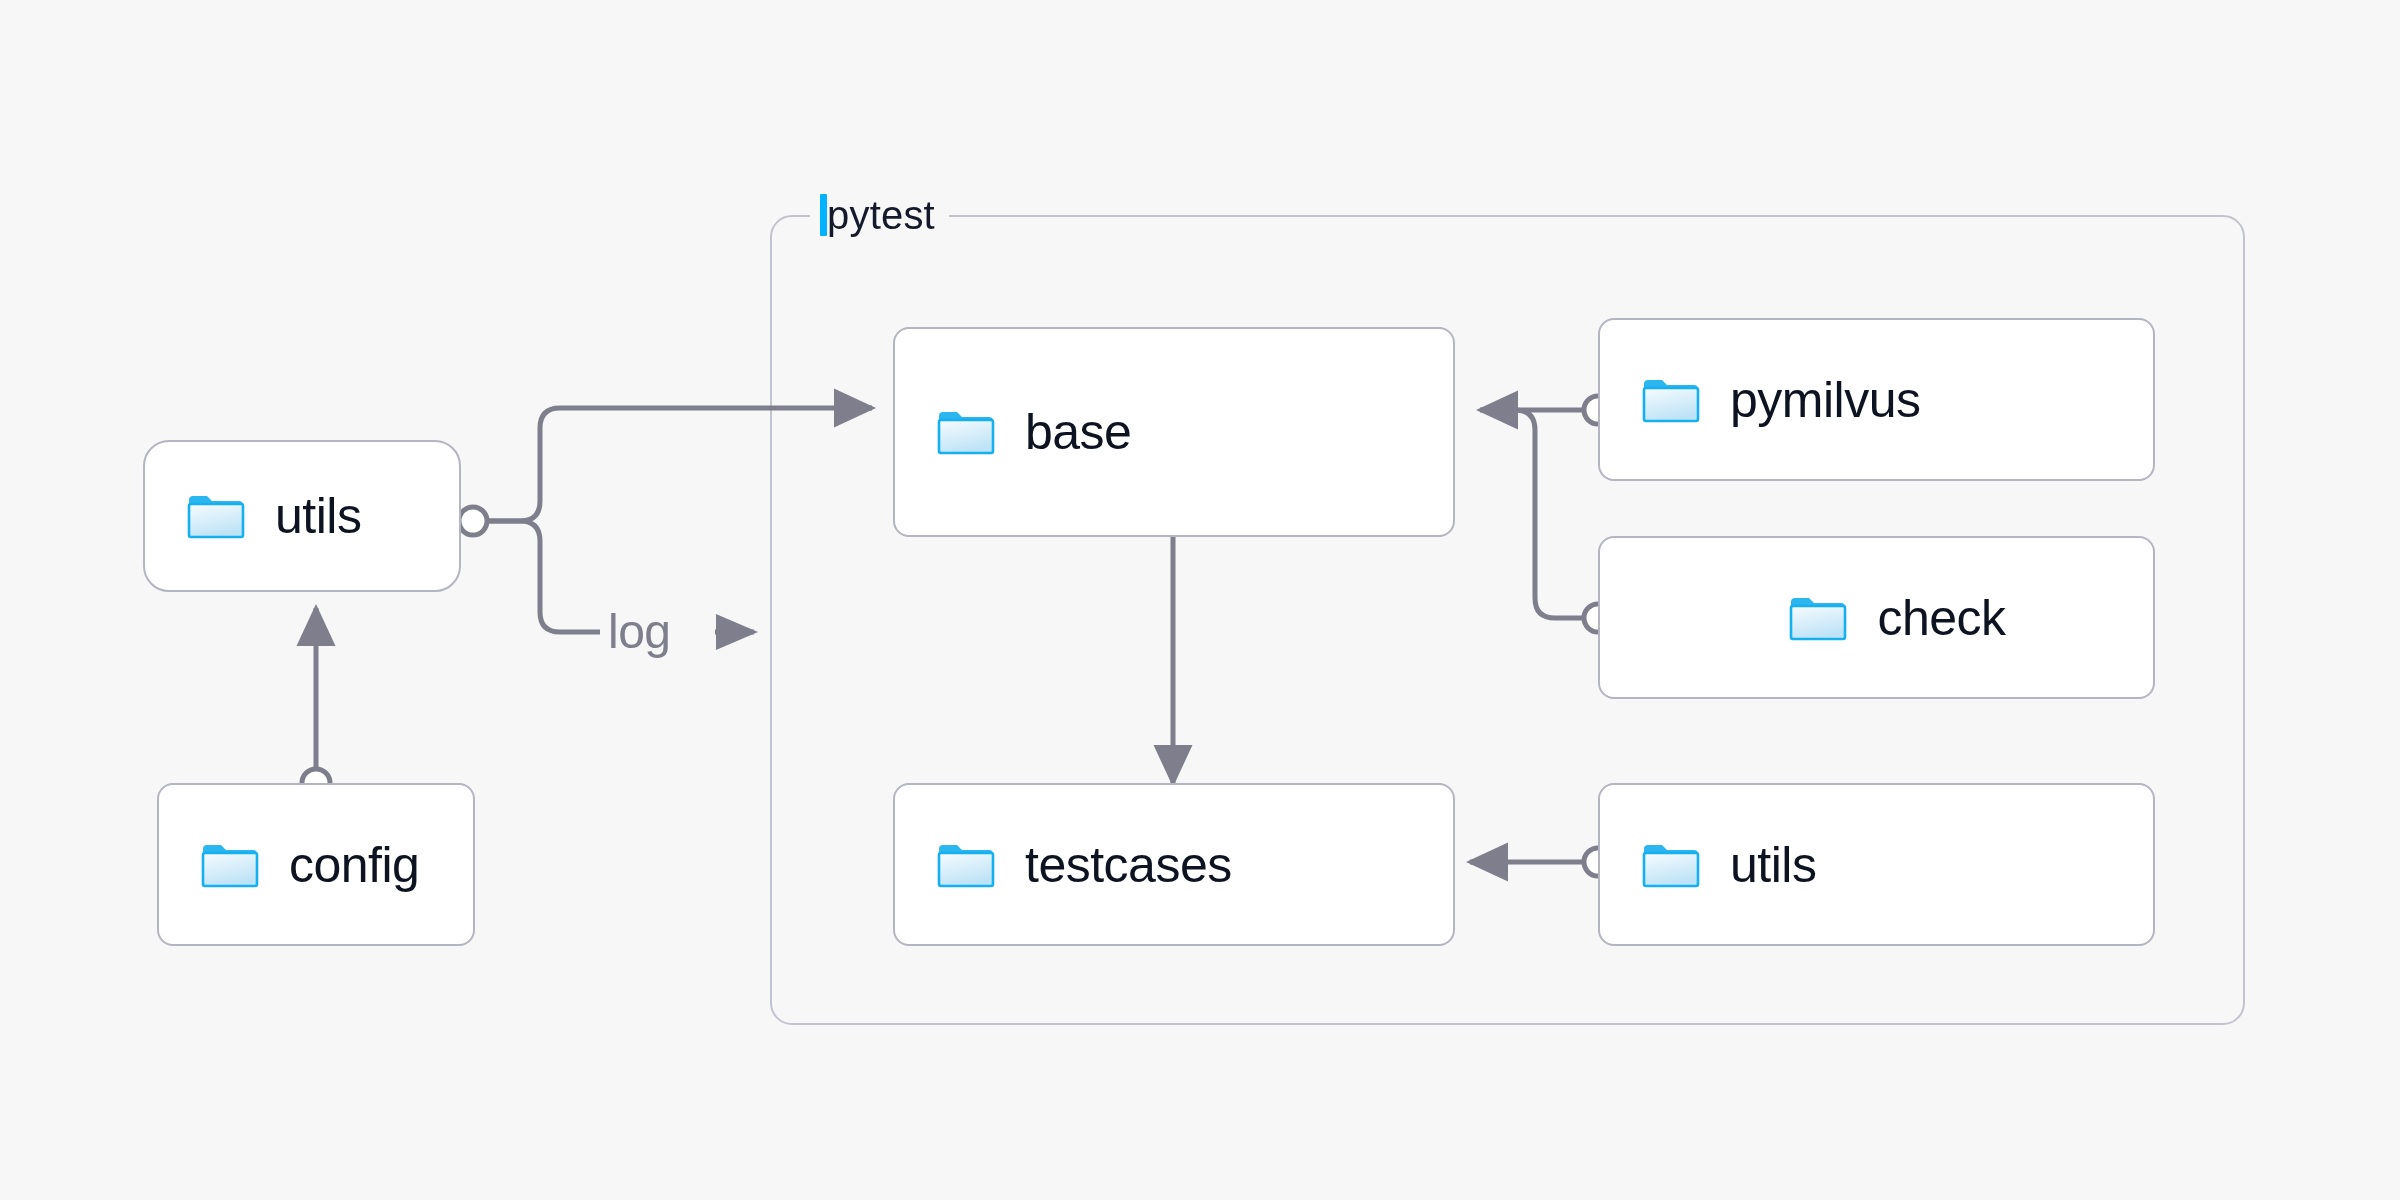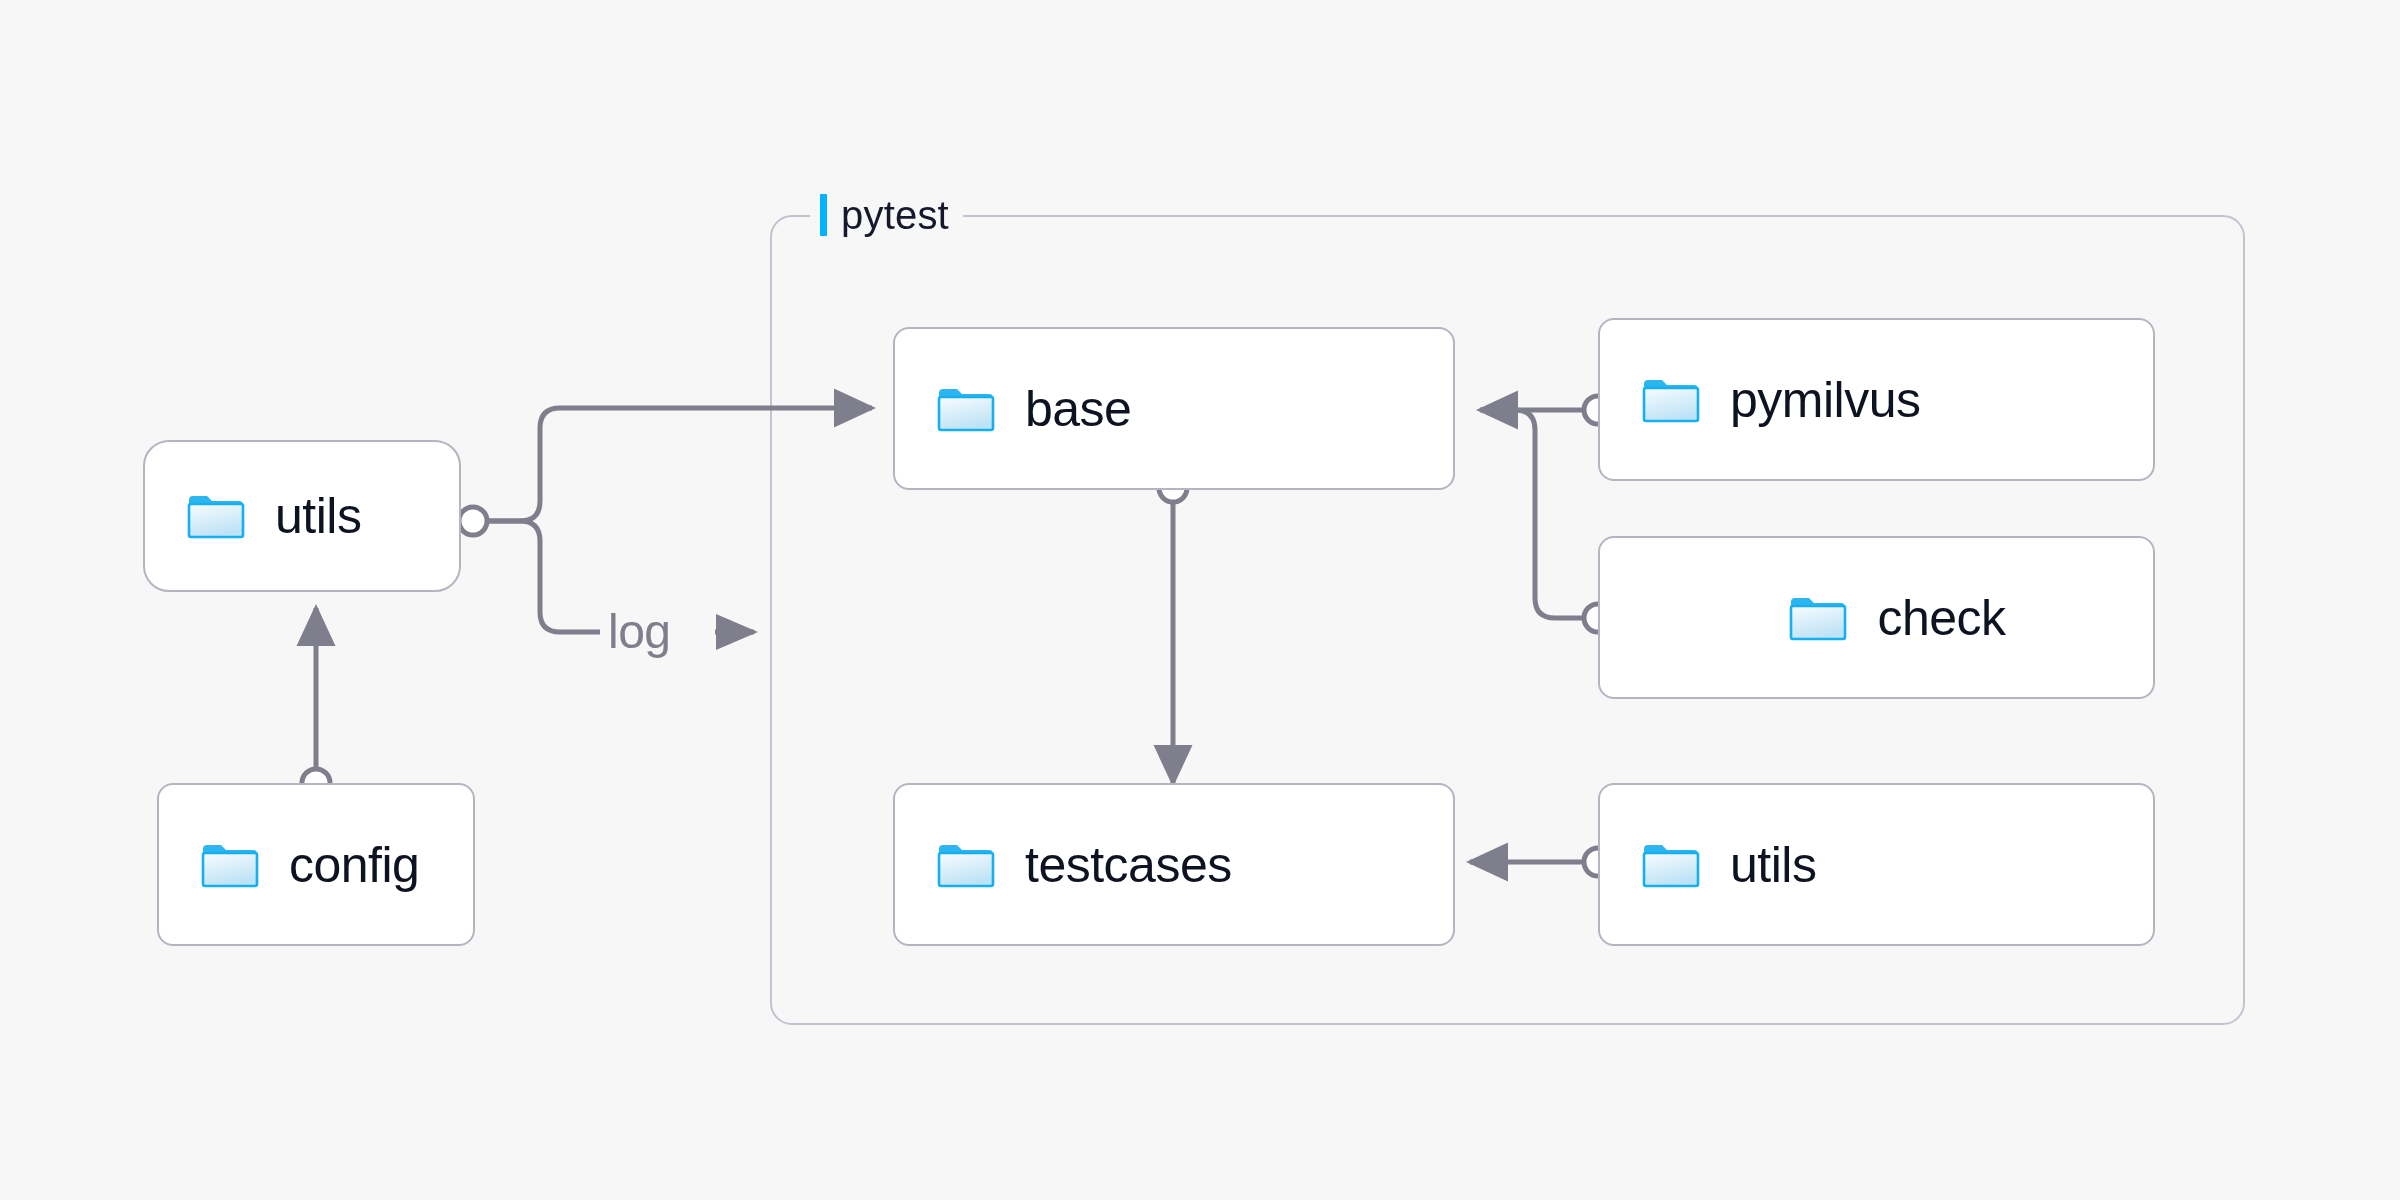--- a/index.html
+++ b/index.html
@@ -31,7 +31,6 @@
     position: absolute;
     display: flex;
     align-items: center;
-    gap: 14px;
     background: #f7f7f8;
     padding: 0 14px 0 10px;
     height: 46px;

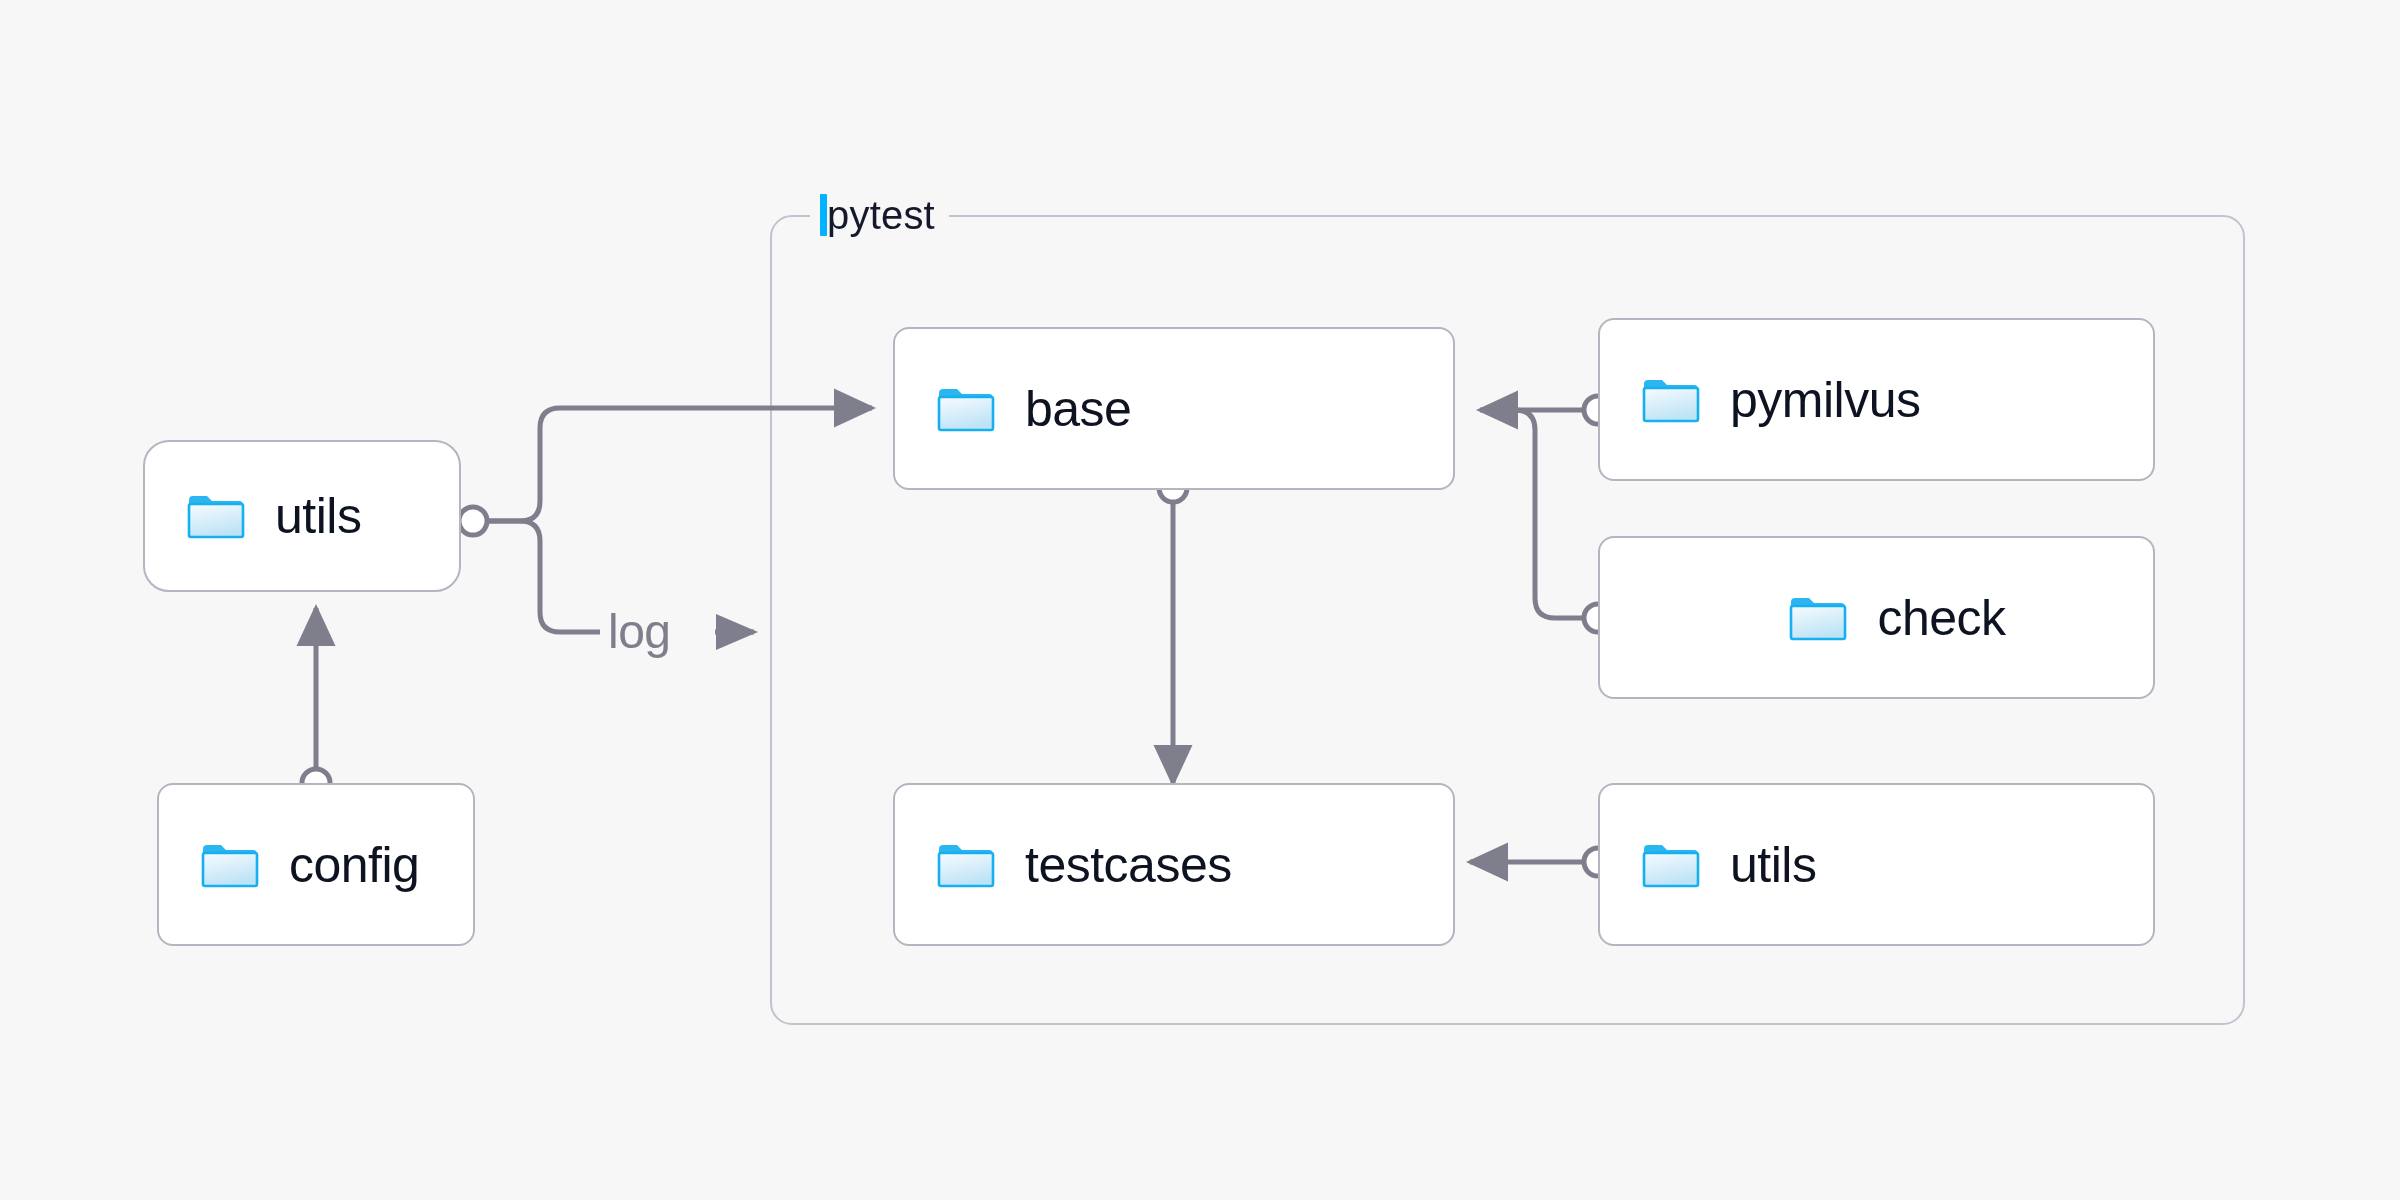--- a/index.html
+++ b/index.html
@@ -184,7 +184,7 @@
     <span class="node-label">config</span>
   </div>
 
-  <div class="node" style="left:893px; top:327px; width:562px; height:163px;">
+  <div class="node" style="left:893px; top:327px; width:562px; height:210px;">
     <svg class="folder-icon" viewBox="0 0 58 48">
       <defs>
         <linearGradient id="fg3" x1="0" y1="0" x2="0.35" y2="1">

